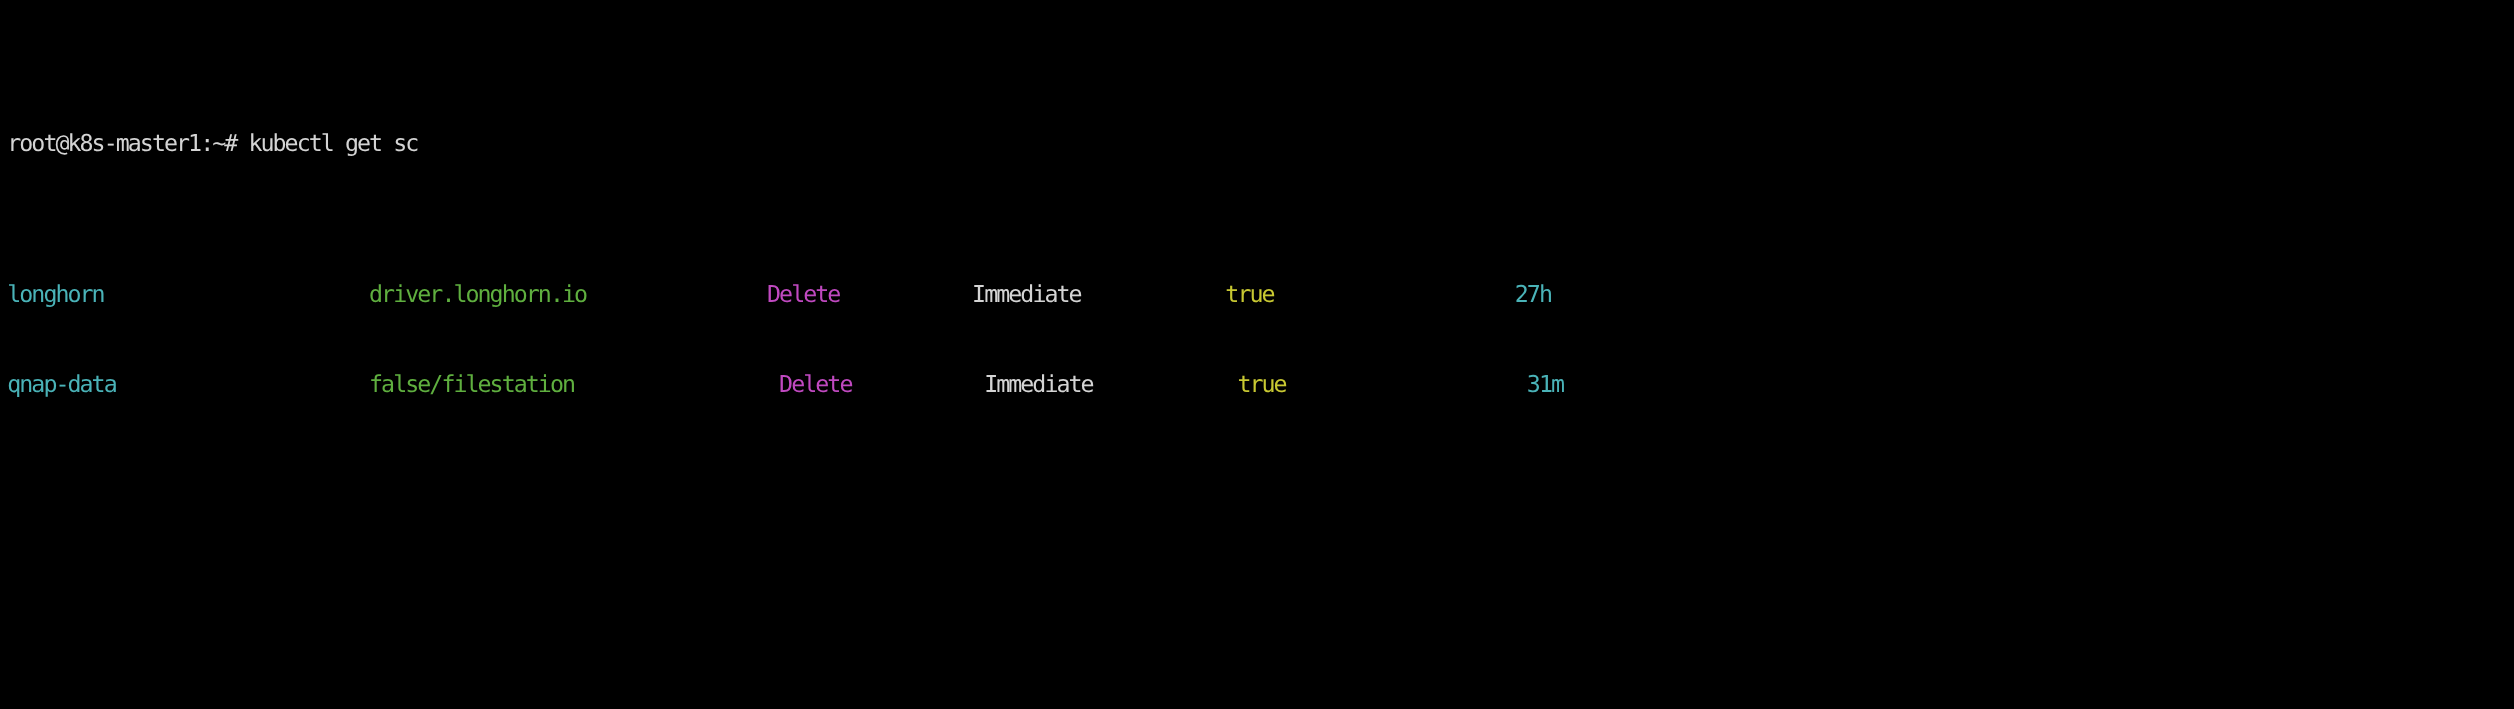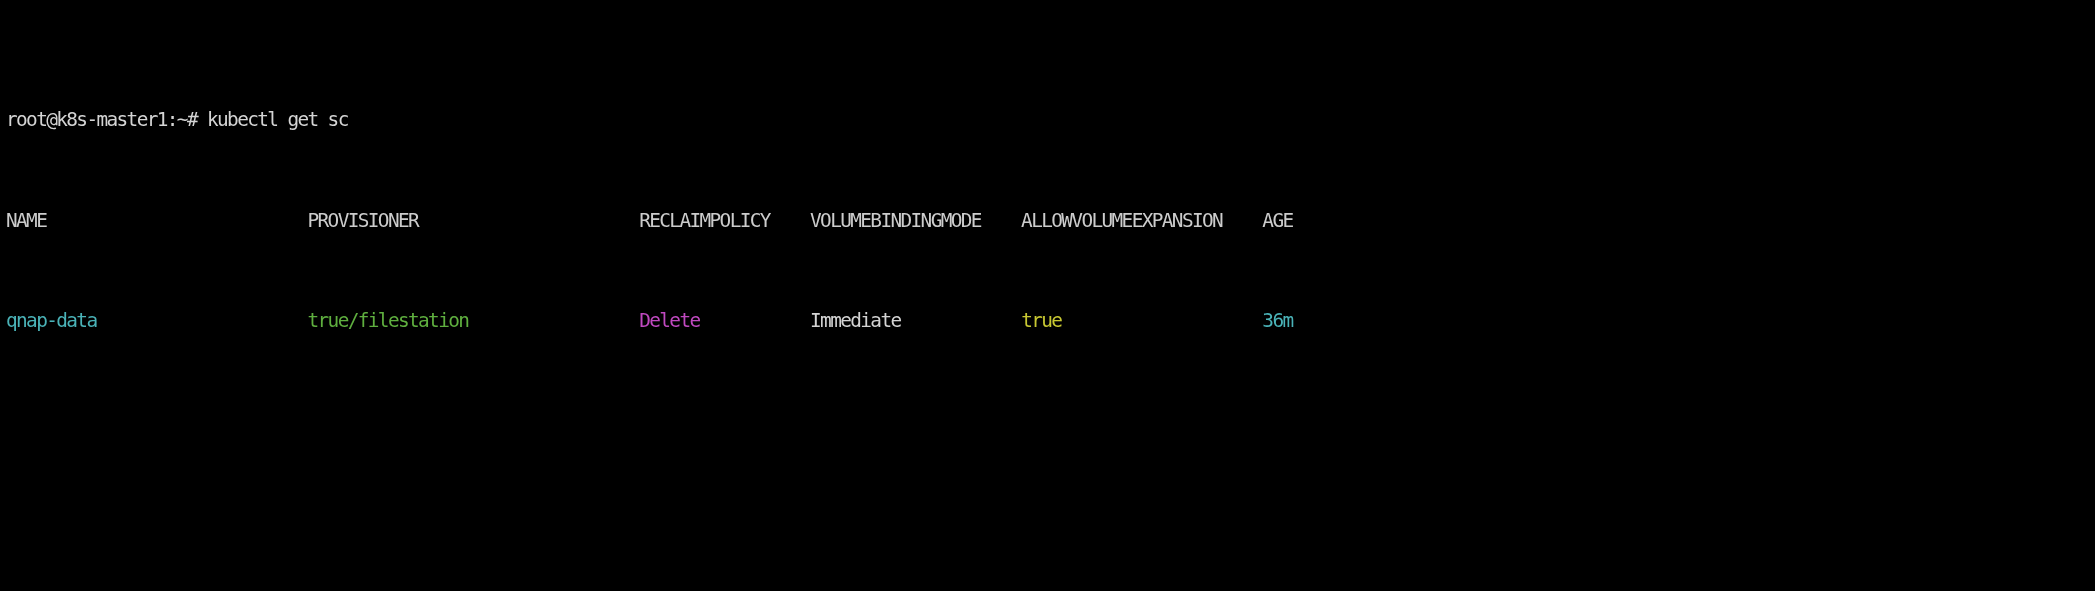--- a/index.html
+++ b/index.html
@@ -57,7 +57,6 @@
   
   <span class="line"><span class="c-default">root@k8s-master1:~# kubectl get sc</span></span>
 
-  <span class="line"><span class="c-header">NAME</span>                          <span class="c-header">PROVISIONER</span>                      <span class="c-header">RECLAIMPOLICY</span>    <span class="c-header">VOLUMEBINDINGMODE</span>    <span class="c-header">ALLOWVOLUMEEXPANSION</span>    <span class="c-header">AGE</span></span>
 
   <span class="line"><span class="c-cyan">qnap-data</span>                     <span class="c-green">true/filestation</span>                 <span class="c-magenta">Delete</span>           <span class="c-white">Immediate</span>            <span class="c-yellow">true</span>                    <span class="c-cyan">36m</span></span>
   

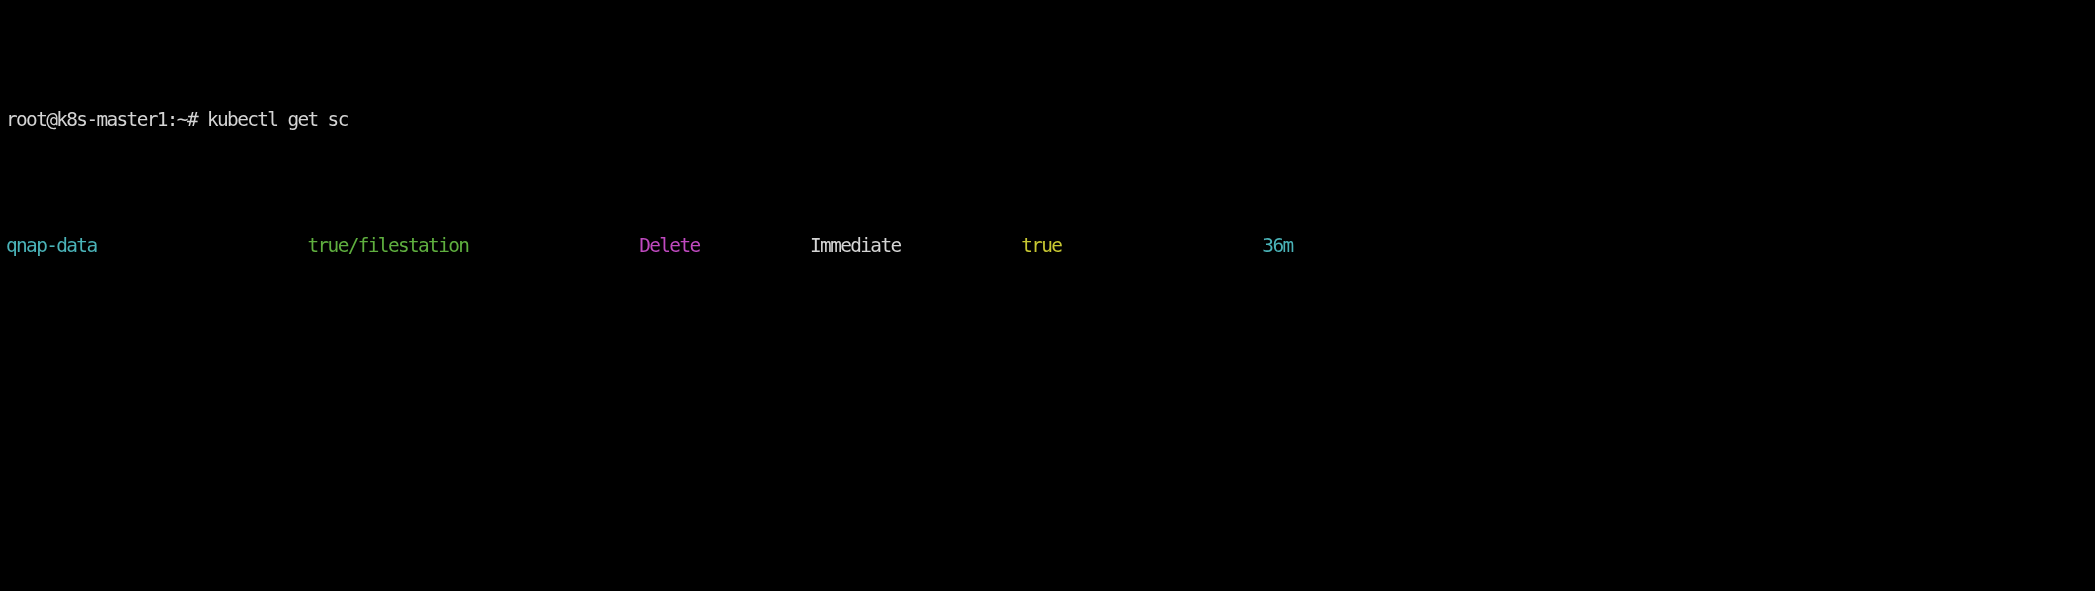--- a/index.html
+++ b/index.html
@@ -58,6 +58,7 @@
   <span class="line"><span class="c-default">root@k8s-master1:~# kubectl get sc</span></span>
 
 
+  <span class="line"><span class="c-cyan">longhorn</span>                      <span class="c-green">driver.longhorn.io</span>               <span class="c-magenta">Delete</span>           <span class="c-white">Immediate</span>            <span class="c-yellow">true</span>                    <span class="c-cyan">27h</span></span>
   <span class="line"><span class="c-cyan">qnap-data</span>                     <span class="c-green">true/filestation</span>                 <span class="c-magenta">Delete</span>           <span class="c-white">Immediate</span>            <span class="c-yellow">true</span>                    <span class="c-cyan">36m</span></span>
   
   

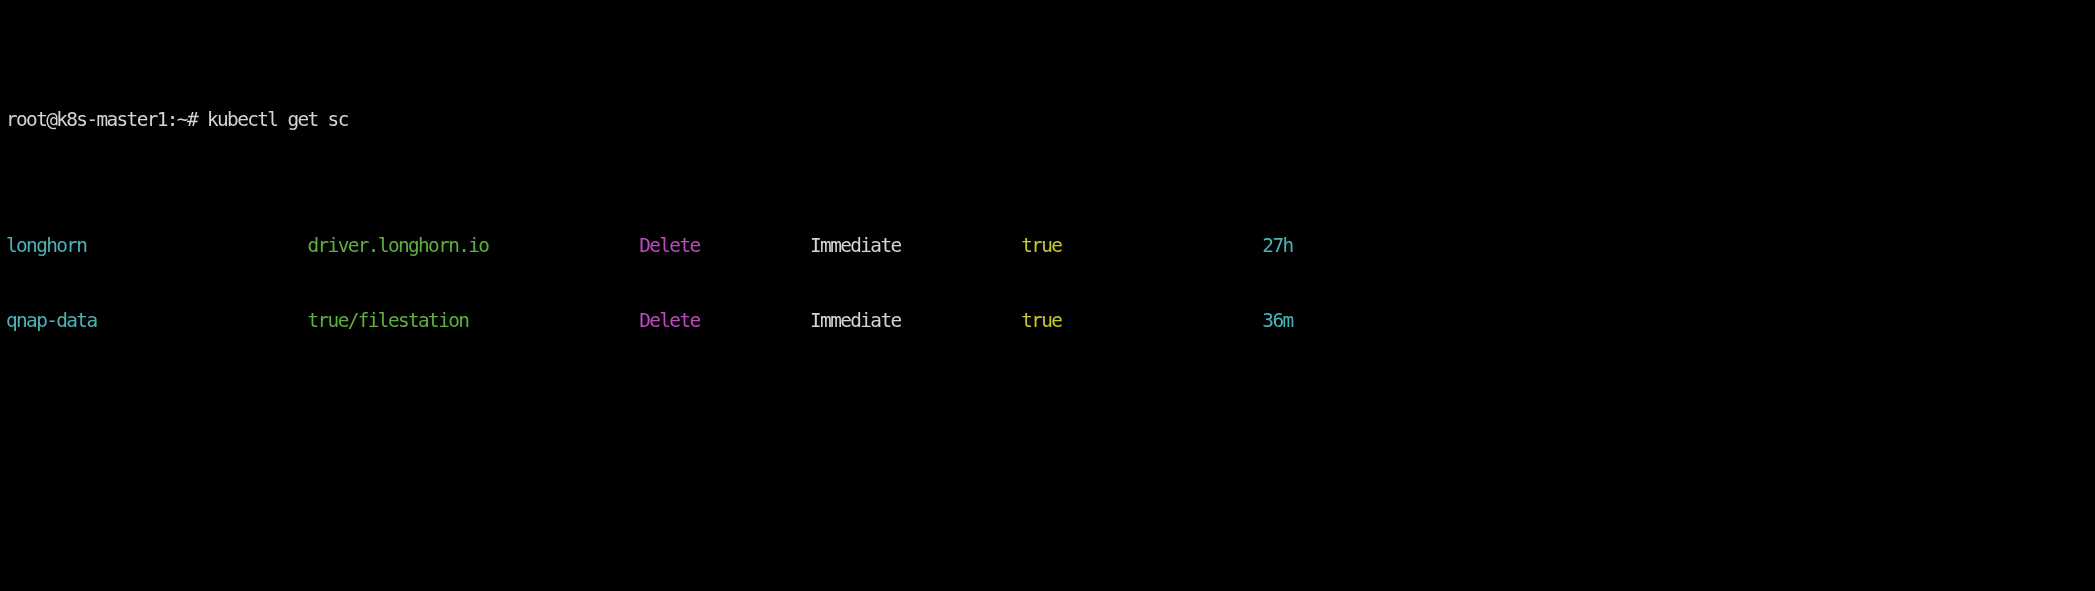--- a/index.html
+++ b/index.html
@@ -59,7 +59,7 @@
 
 
   <span class="line"><span class="c-cyan">longhorn</span>                      <span class="c-green">driver.longhorn.io</span>               <span class="c-magenta">Delete</span>           <span class="c-white">Immediate</span>            <span class="c-yellow">true</span>                    <span class="c-cyan">27h</span></span>
-  <span class="line"><span class="c-cyan">qnap-data</span>                     <span class="c-green">true/filestation</span>                 <span class="c-magenta">Delete</span>           <span class="c-white">Immediate</span>            <span class="c-yellow">true</span>                    <span class="c-cyan">36m</span></span>
+  <span class="line"><span class="c-cyan">qnap-data</span>                     <span class="c-green">false/filestation</span>                 <span class="c-magenta">Delete</span>           <span class="c-white">Immediate</span>            <span class="c-yellow">true</span>                    <span class="c-cyan">36m</span></span>
   
   
   

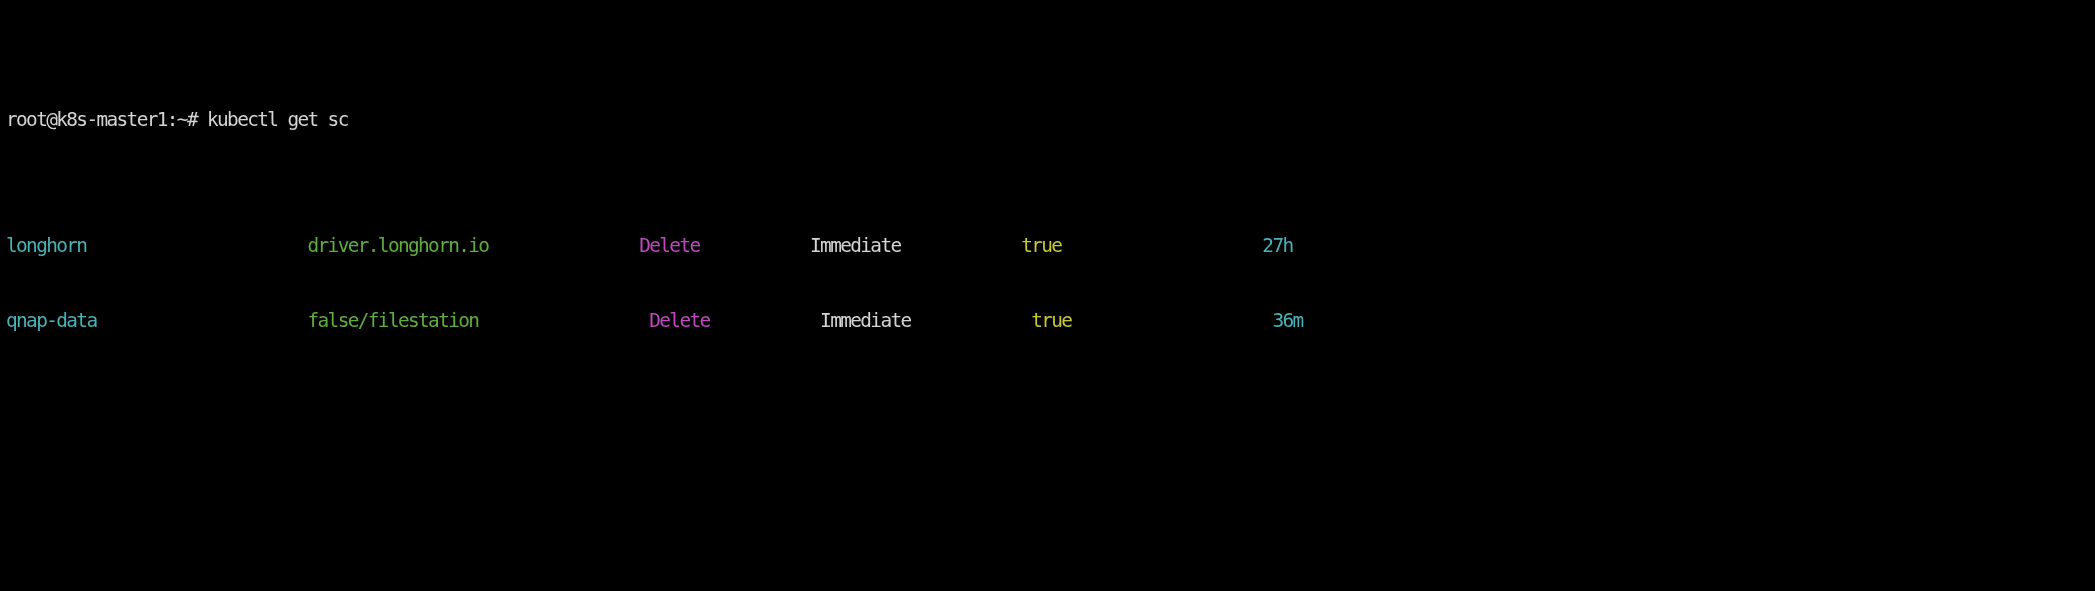--- a/index.html
+++ b/index.html
@@ -59,7 +59,7 @@
 
 
   <span class="line"><span class="c-cyan">longhorn</span>                      <span class="c-green">driver.longhorn.io</span>               <span class="c-magenta">Delete</span>           <span class="c-white">Immediate</span>            <span class="c-yellow">true</span>                    <span class="c-cyan">27h</span></span>
-  <span class="line"><span class="c-cyan">qnap-data</span>                     <span class="c-green">false/filestation</span>                 <span class="c-magenta">Delete</span>           <span class="c-white">Immediate</span>            <span class="c-yellow">true</span>                    <span class="c-cyan">36m</span></span>
+  <span class="line"><span class="c-cyan">qnap-data</span>                     <span class="c-green">false/filestation</span>                 <span class="c-magenta">Delete</span>           <span class="c-white">Immediate</span>            <span class="c-yellow">true</span>                    <span class="c-cyan">31m</span></span>
   
   
   

